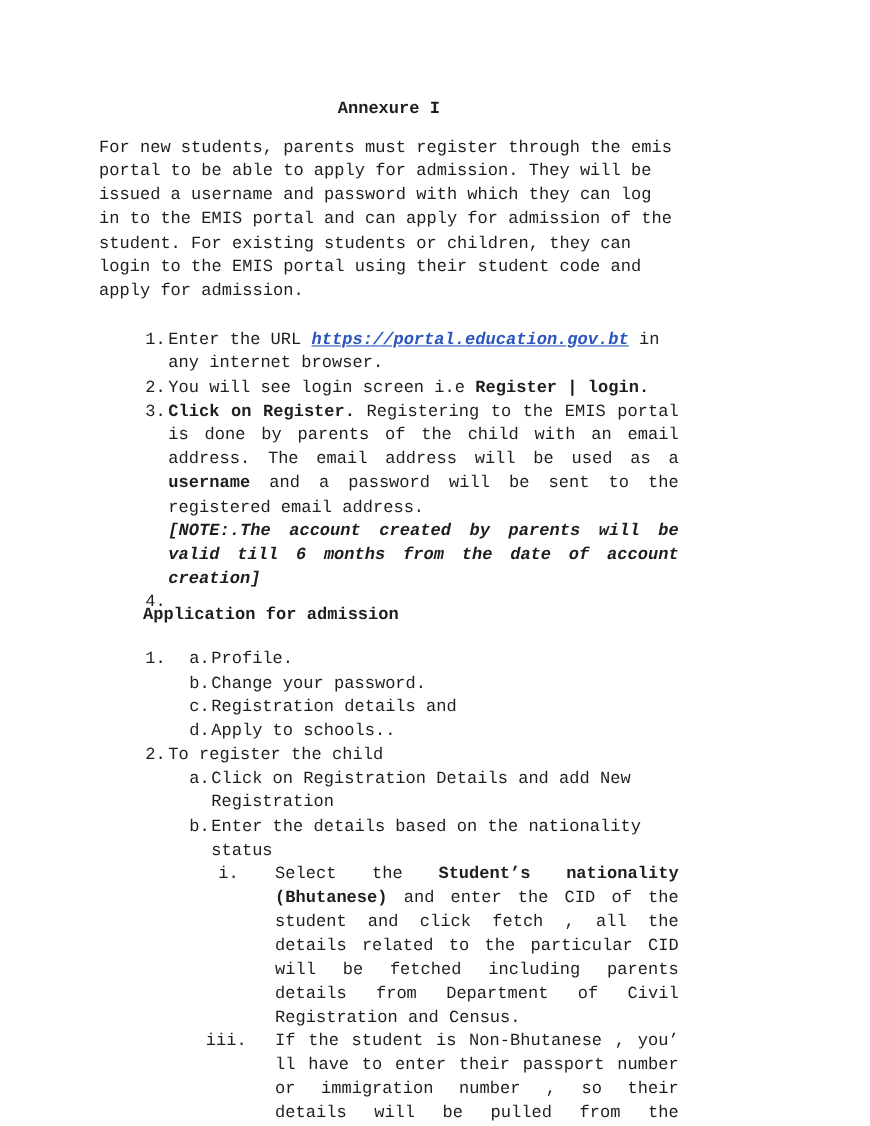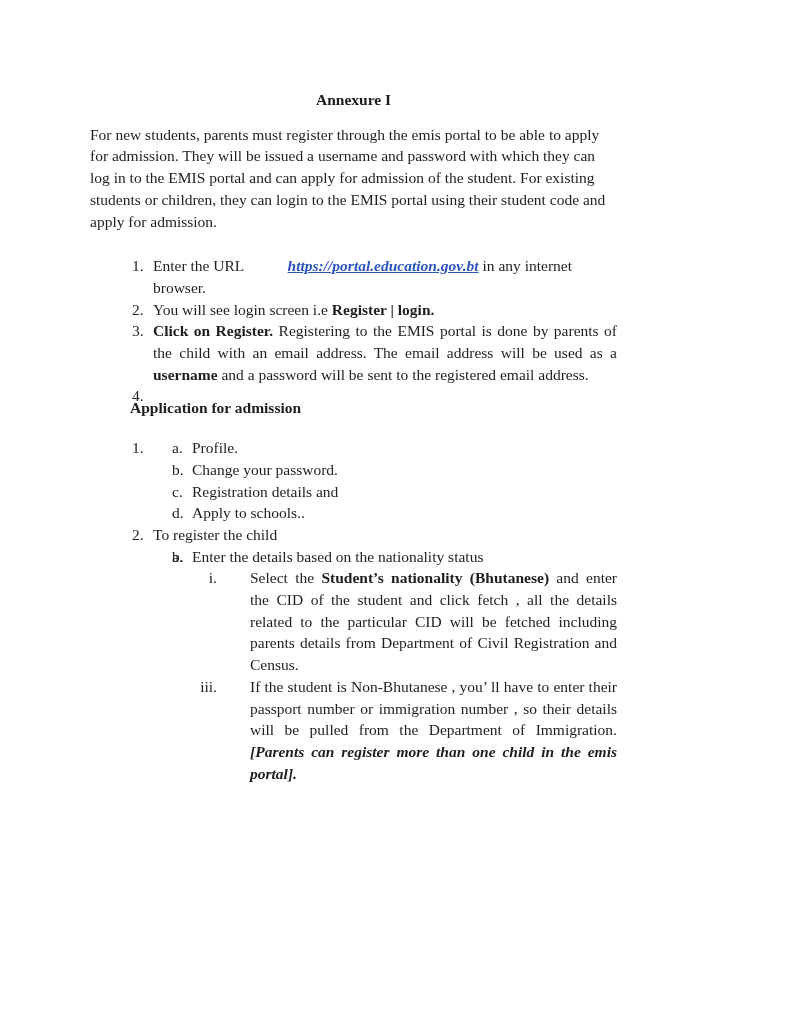--- a/index.html
+++ b/index.html
@@ -10,7 +10,7 @@
     height: 1024px;
     padding: 89px 89px 0 90px;
     background: #ffffff;
-    font-family: Liberation Serif, serif;
+    font-family: Liberation Mono, monospace;
     font-size: 15.5px;
     line-height: 21.7px;
     color: #1e1e1e;

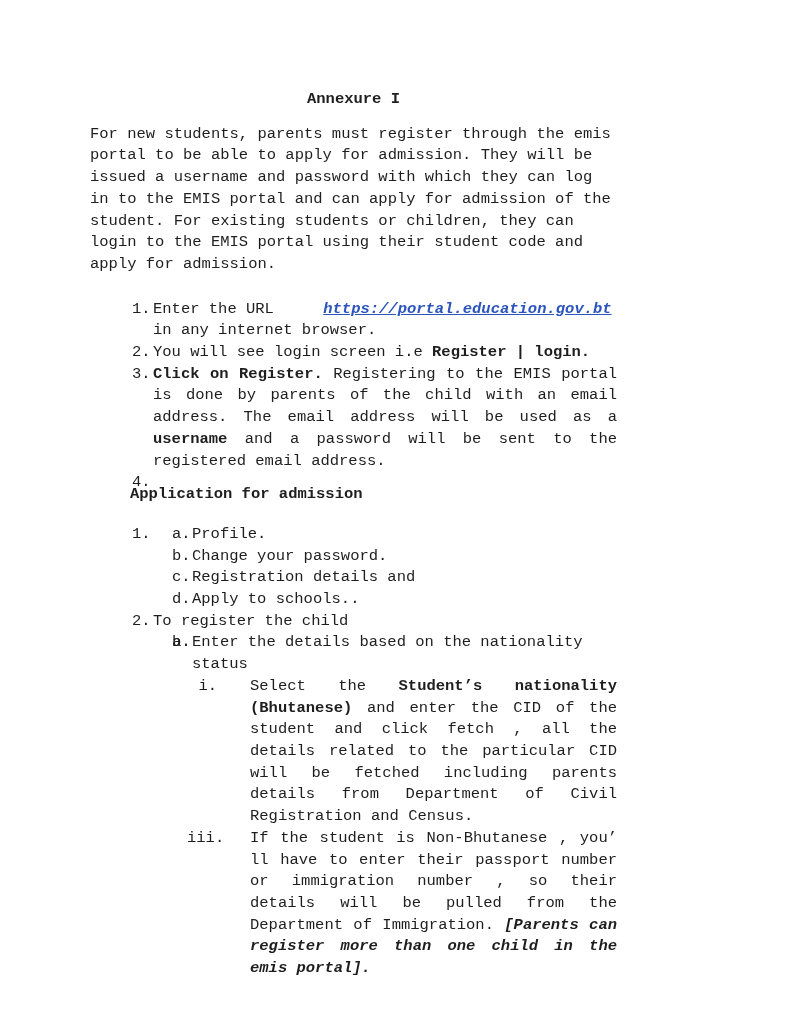--- a/index.html
+++ b/index.html
@@ -43,7 +43,6 @@
     font-style: italic;
     text-decoration: underline;
     cursor: pointer;
-    margin-left: 40px;
   }
 </style>
 </head>

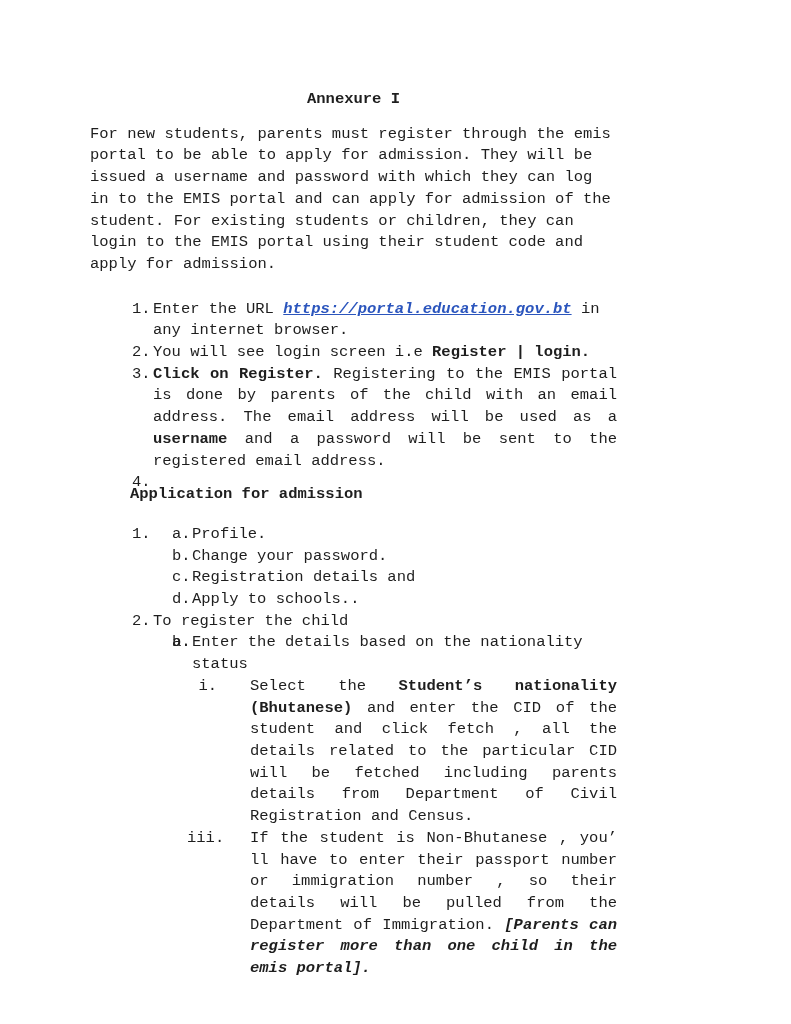--- a/index.html
+++ b/index.html
@@ -67,6 +67,7 @@
 
     <div class="oli just">
       <span class="marker">3.</span><span class="b">Click on Register.</span><span> Registering to the EMIS portal is done by parents of the child with an email address. The email address will be used as a </span><span class="b">username</span><span> and a password will be sent to the registered email address.</span>
+      <div class="note just">[NOTE:.The account created by parents will be valid till 6 months from the date of account creation]</div>
     </div>
 
     <div class="oli just">

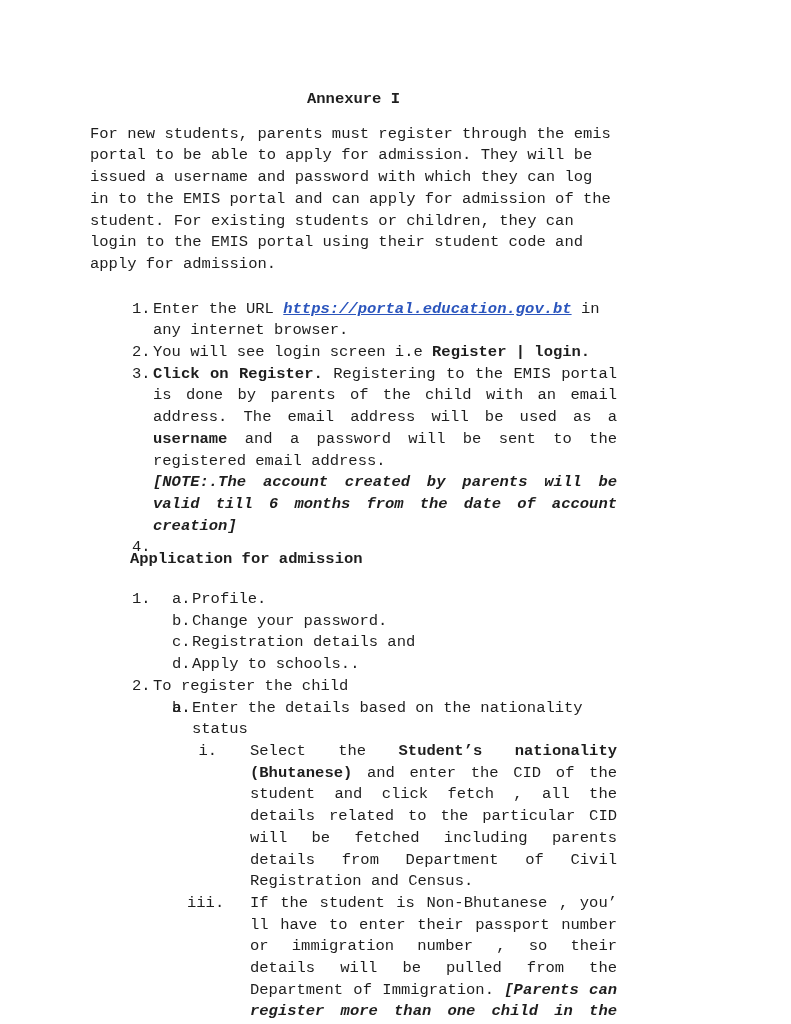--- a/index.html
+++ b/index.html
@@ -102,7 +102,7 @@
     </div>
 
     <div class="ali">
-      <span class="marker">a.</span>
+      <span class="marker">a.</span><span>Click on Registration Details and add New Registration</span>
     </div>
     <div class="ali">
       <span class="marker">b.</span><span>Enter the details based on the nationality status</span>

